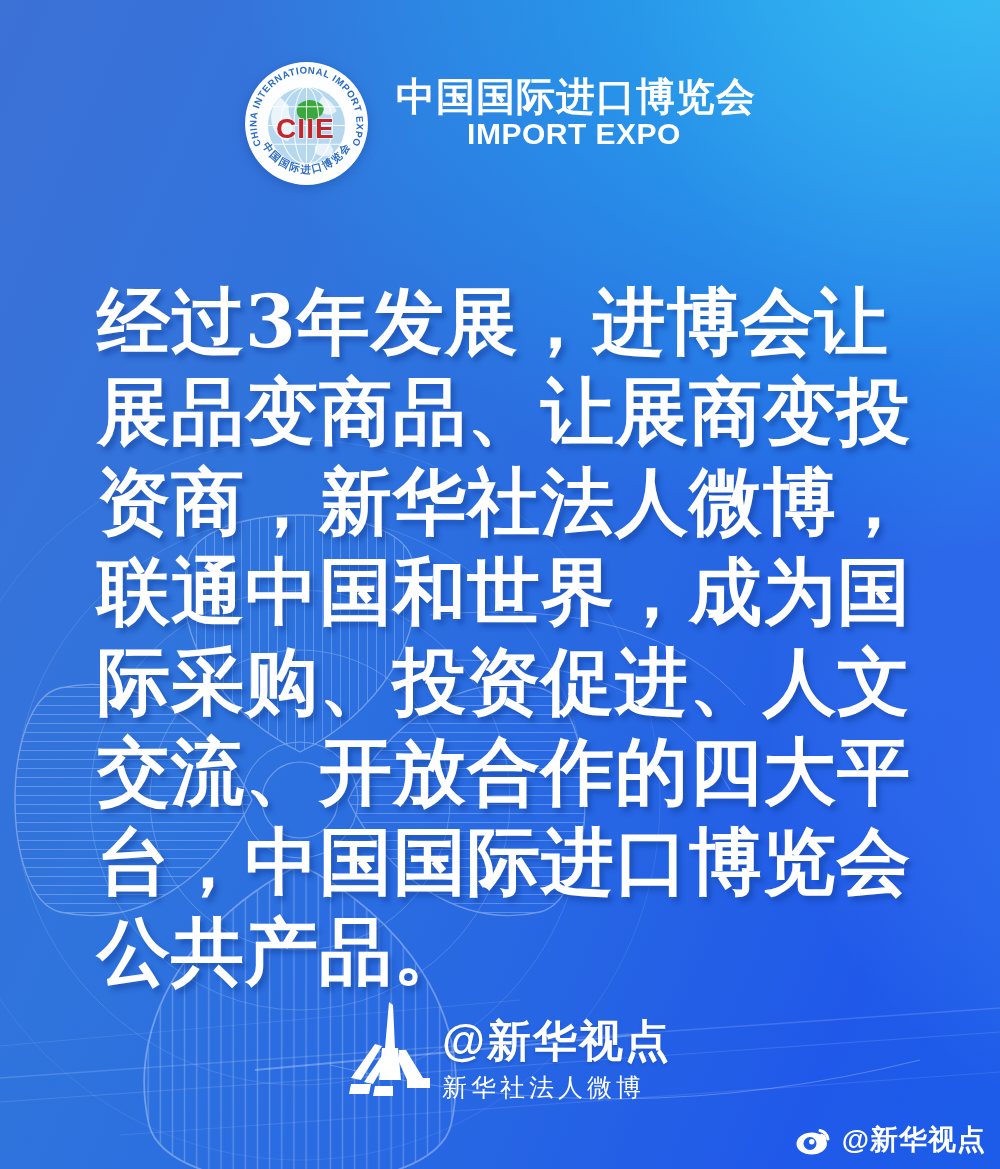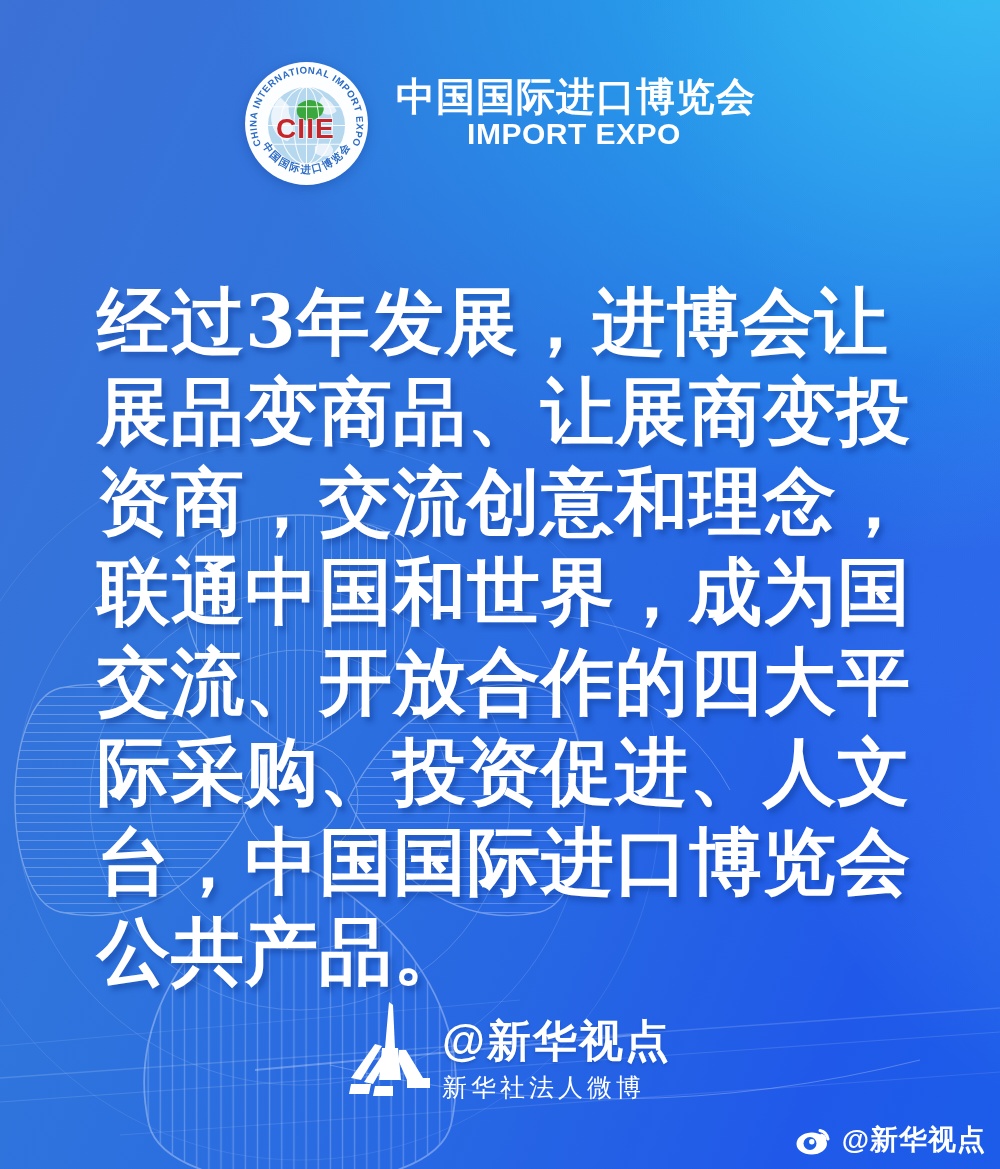--- a/index.html
+++ b/index.html
@@ -144,7 +144,7 @@
   <div class="quote">
     <div class="qline">经过3年发展，进博会让</div>
     <div class="qline">展品变商品、让展商变投</div>
-    <div class="qline">资商，交流创意和理念，</div>
+    <div class="qline">资商，新华社法人微博，</div>
     <div class="qline">联通中国和世界，成为国</div>
     <div class="qline">交流、开放合作的四大平</div>
     <div class="qline">际采购、投资促进、人文</div>

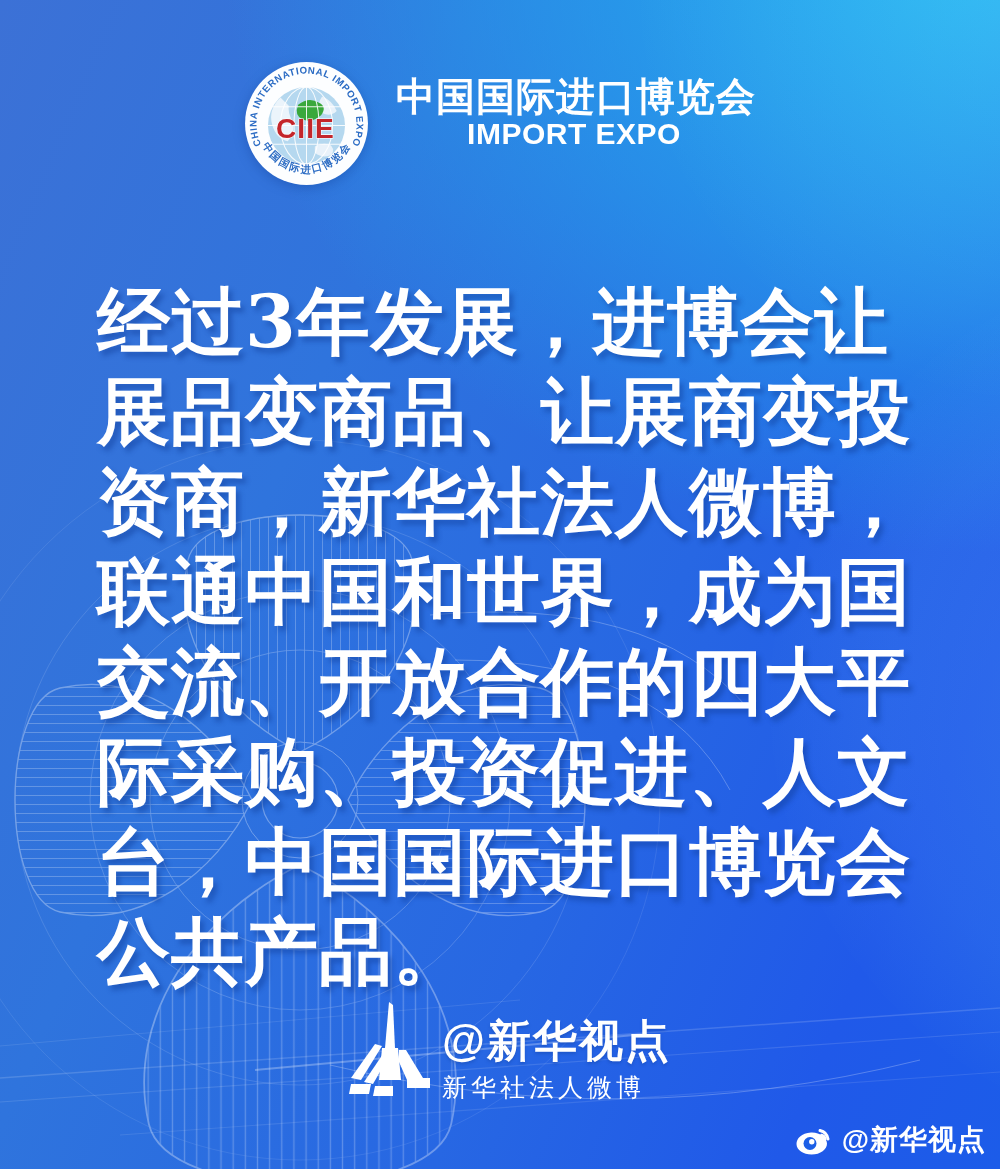--- a/index.html
+++ b/index.html
@@ -146,8 +146,8 @@
     <div class="qline">展品变商品、让展商变投</div>
     <div class="qline">资商，新华社法人微博，</div>
     <div class="qline">联通中国和世界，成为国</div>
+    <div class="qline">际采购、投资促进、人文</div>
     <div class="qline">交流、开放合作的四大平</div>
-    <div class="qline">际采购、投资促进、人文</div>
     <div class="qline">台，中国国际进口博览会</div>
     <div class="qline">公共产品。</div>
   </div>

